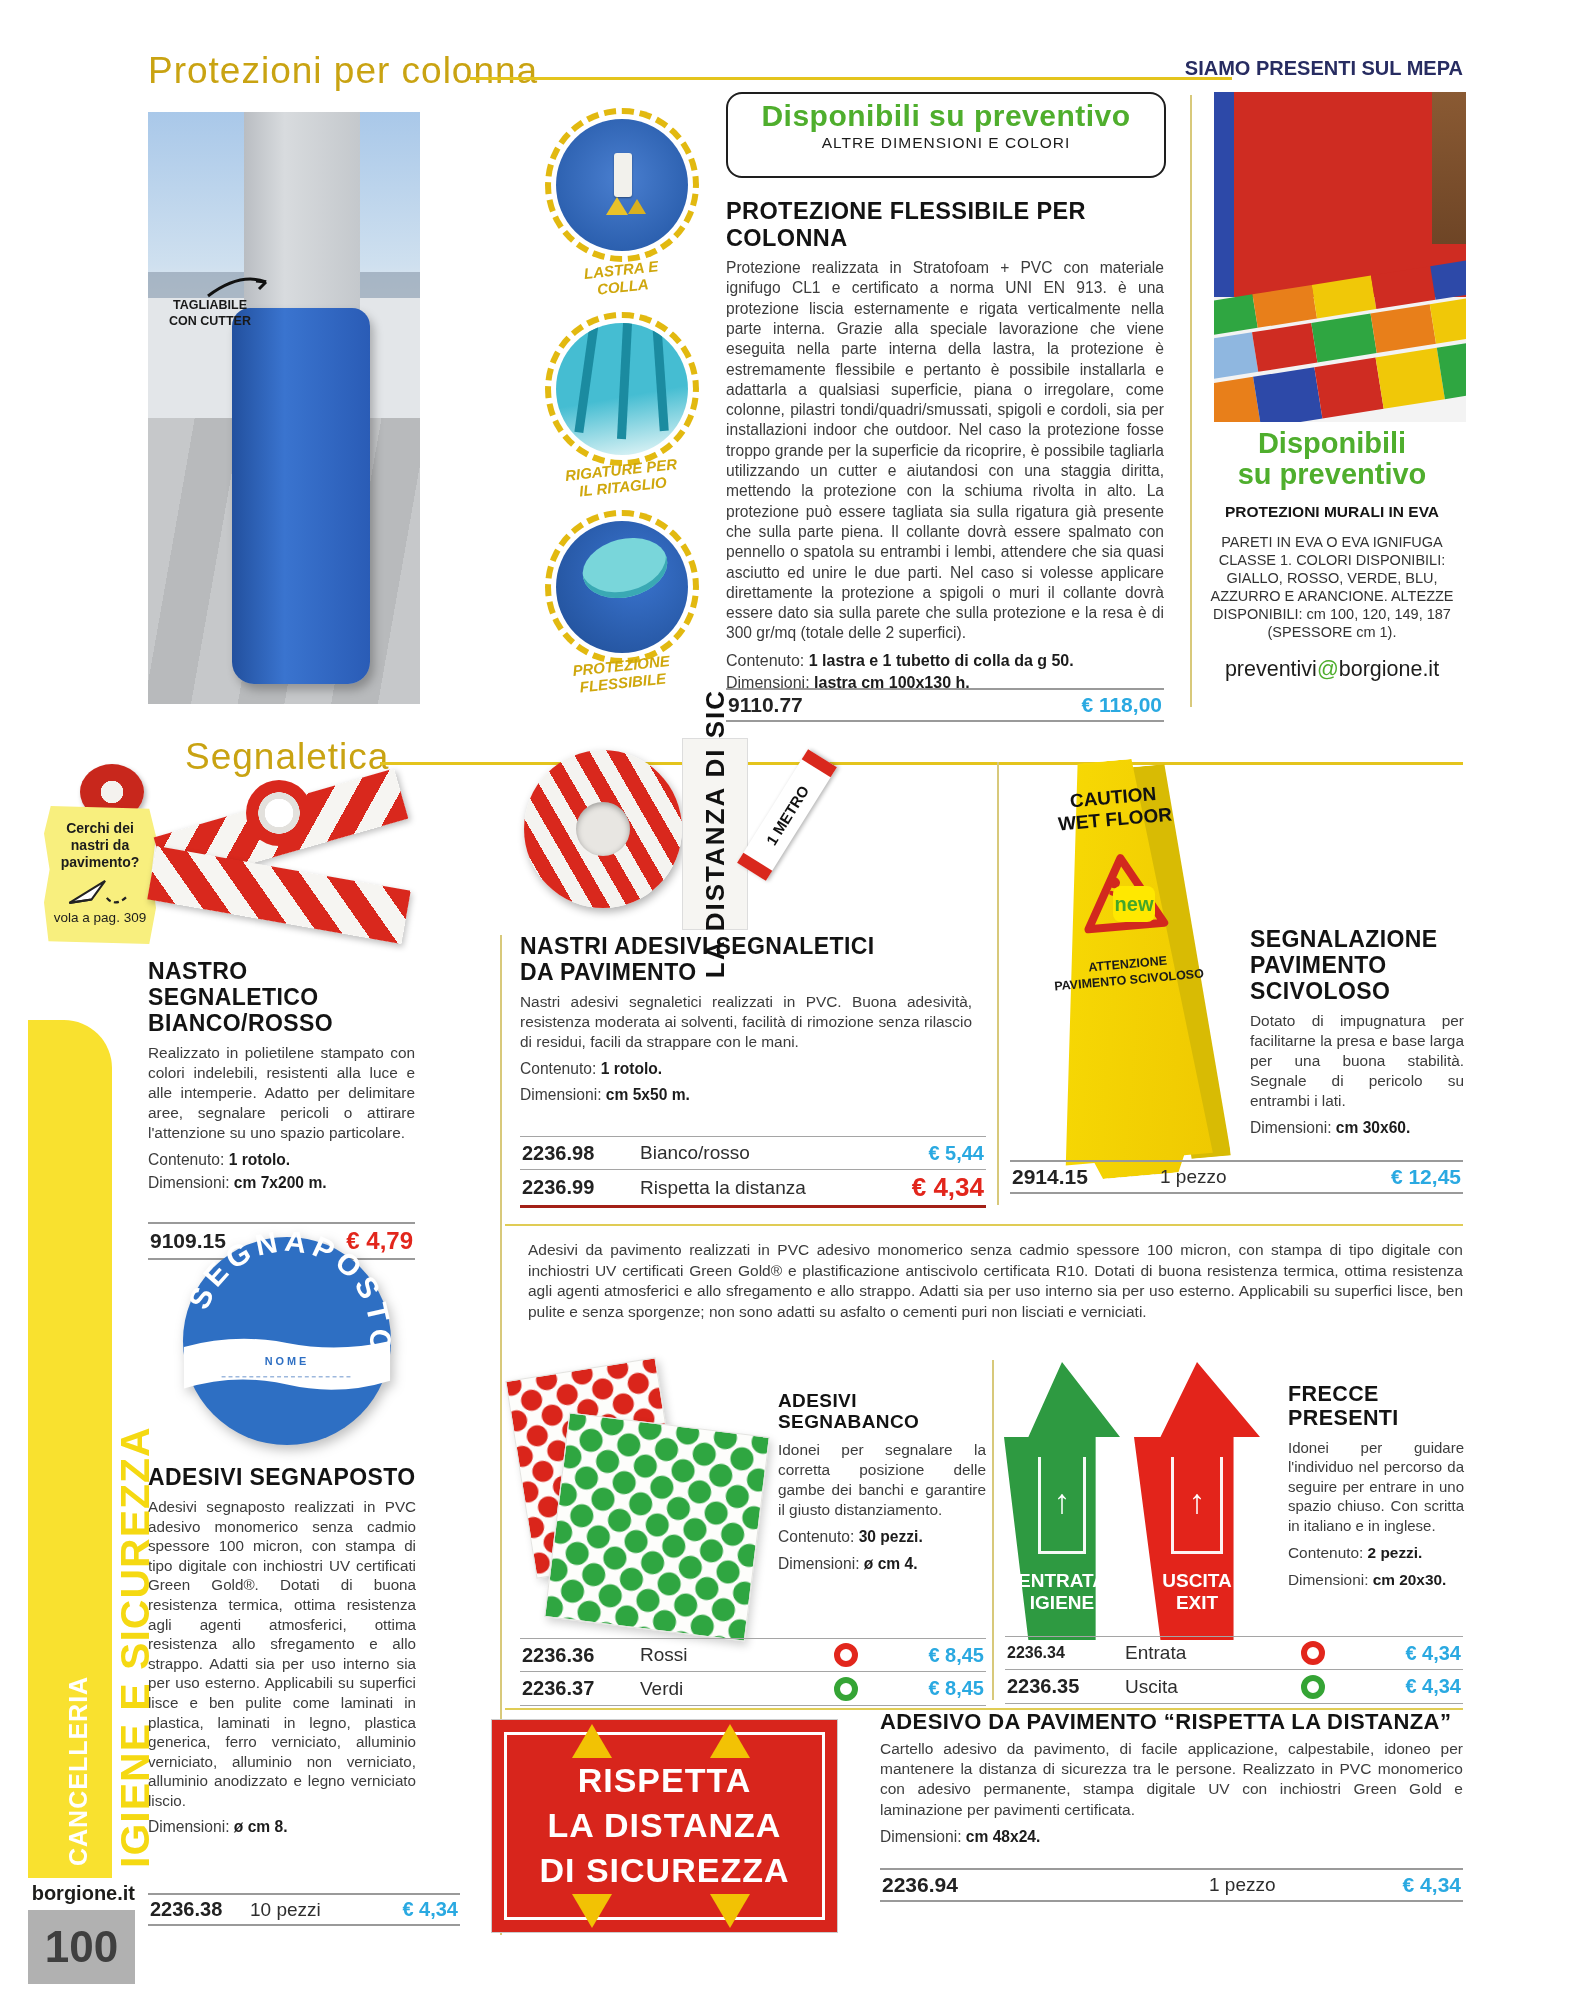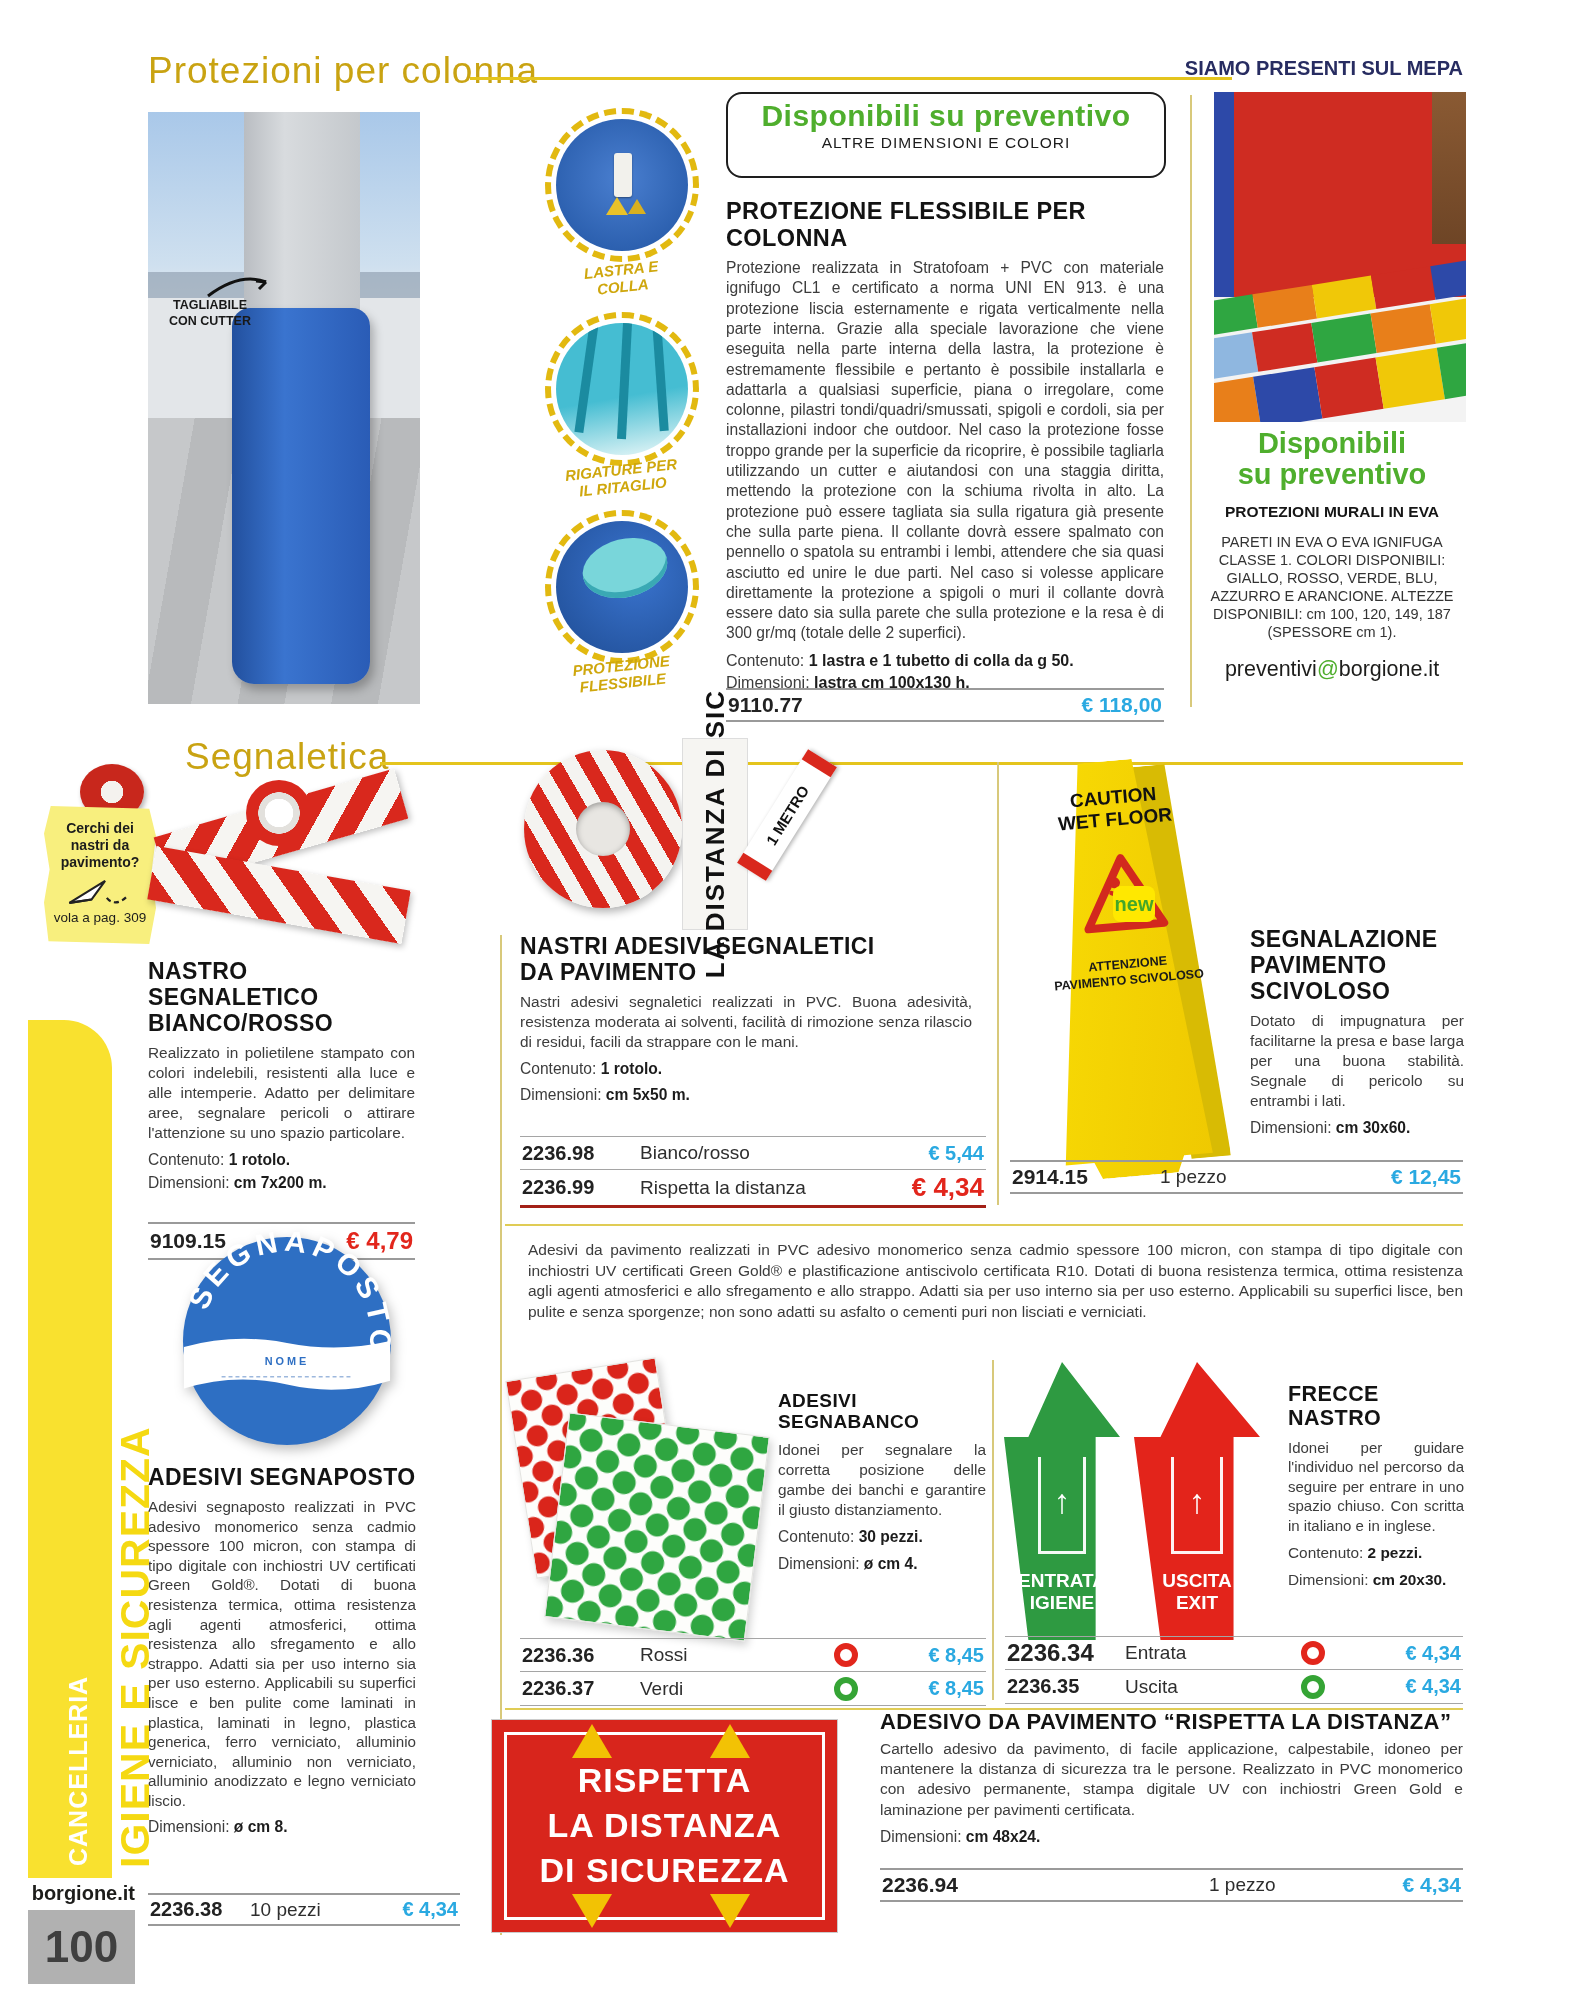--- a/index.html
+++ b/index.html
@@ -328,7 +328,7 @@
     </div>
   </div>
   <div class="abs" style="left:1288px;top:1382px;width:176px;">
-    <h2 class="h1" style="font-size:21.5px;">FRECCE NASTRO</h2>
+    <h2 class="h1" style="font-size:21.5px;">FRECCE PRESENTI</h2>
     <p class="desc" style="font-size:15px;line-height:19.6px;">Idonei per guidare l'individuo nel percorso da seguire per entrare in uno spazio chiuso. Con scritta in italiano e in inglese.</p>
     <p class="meta" style="font-size:15.4px;margin-bottom:9px;"><span>Contenuto:</span> <b>2 pezzi.</b></p>
     <p class="meta" style="font-size:15.4px;"><span>Dimensioni:</span> <b>cm 20x30.</b></p>

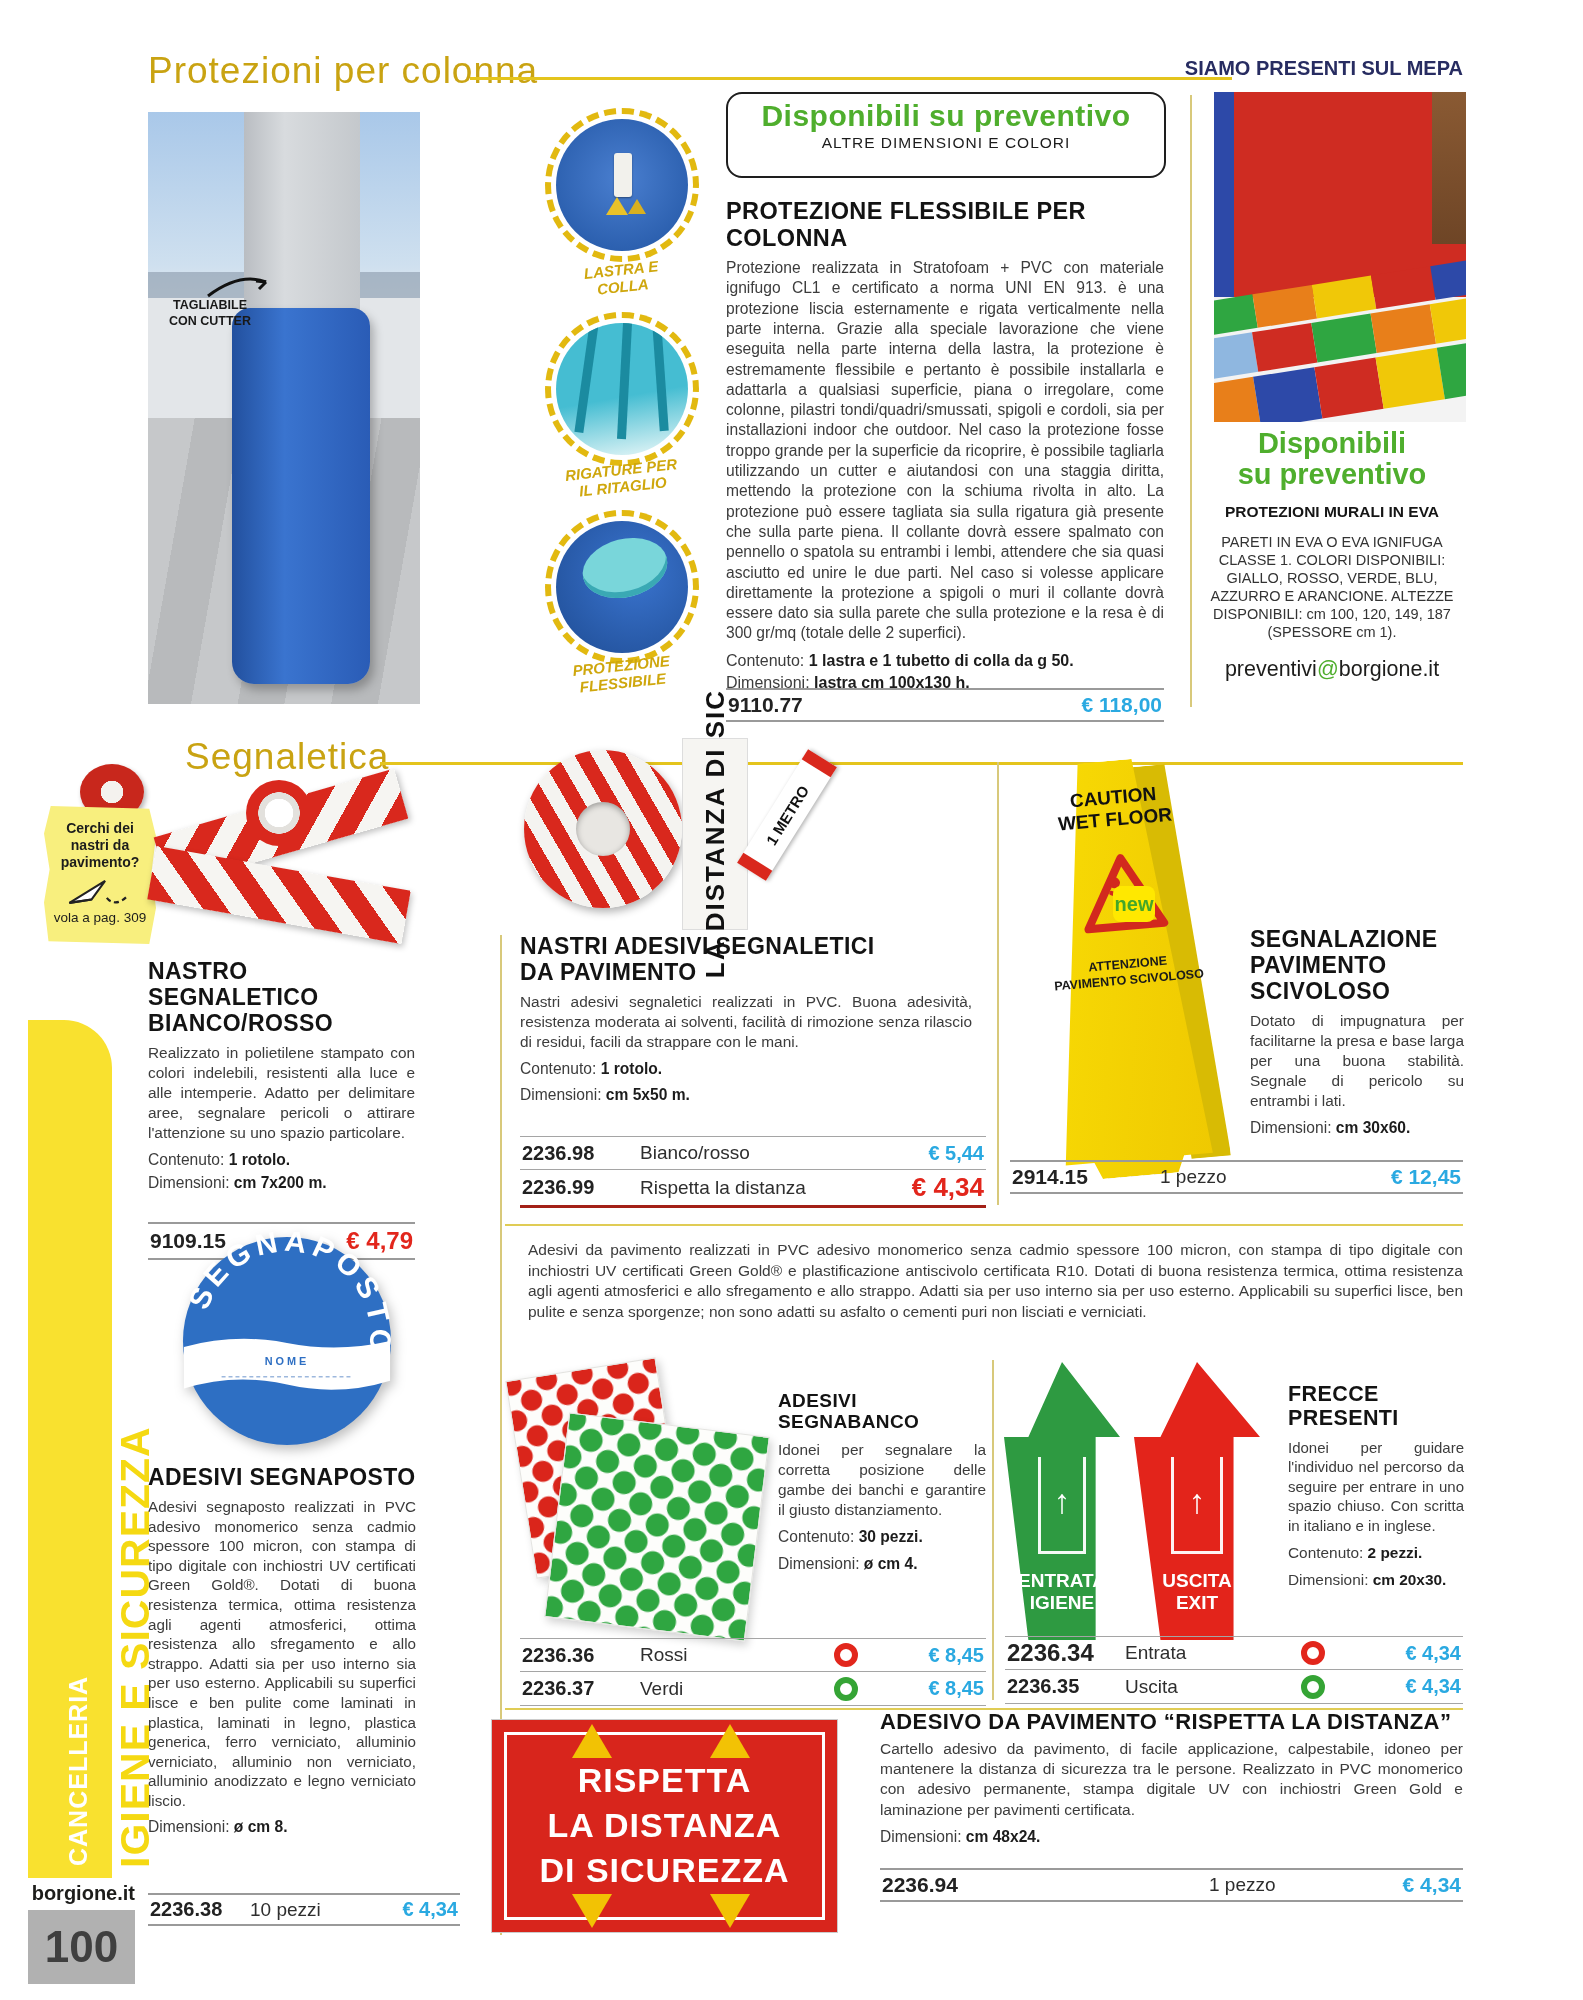--- a/index.html
+++ b/index.html
@@ -335,7 +335,7 @@
   </div>
   <div class="abs" style="left:1005px;top:1636px;width:458px;">
     <div class="trow first">
-      <span class="code" style="font-size:24px;">2236.34</span>
+      <span class="code" style="font-size:16px;">2236.34</span>
       <span class="lbl">Entrata</span>
       <span class="ring r" style="margin-right:80px;"></span>
       <span class="pblue" style="font-size:20px;margin-left:0;">€ 4,34</span>

